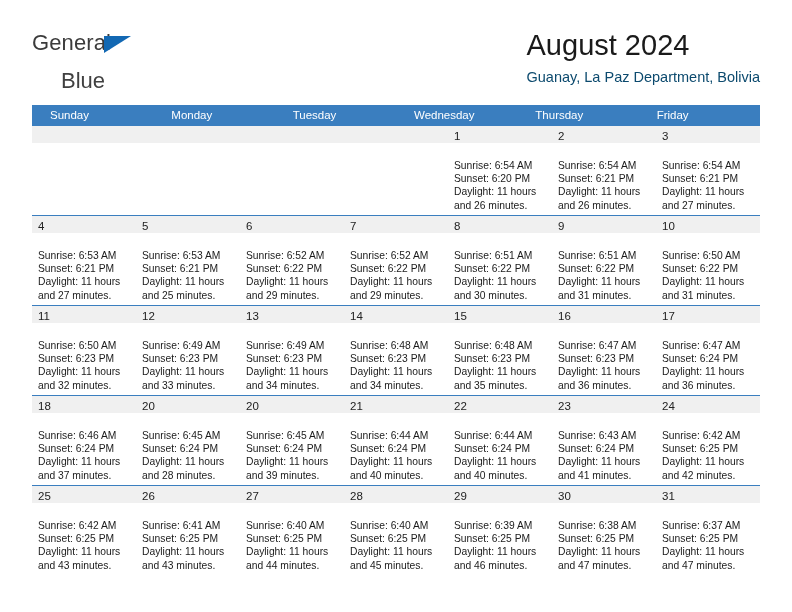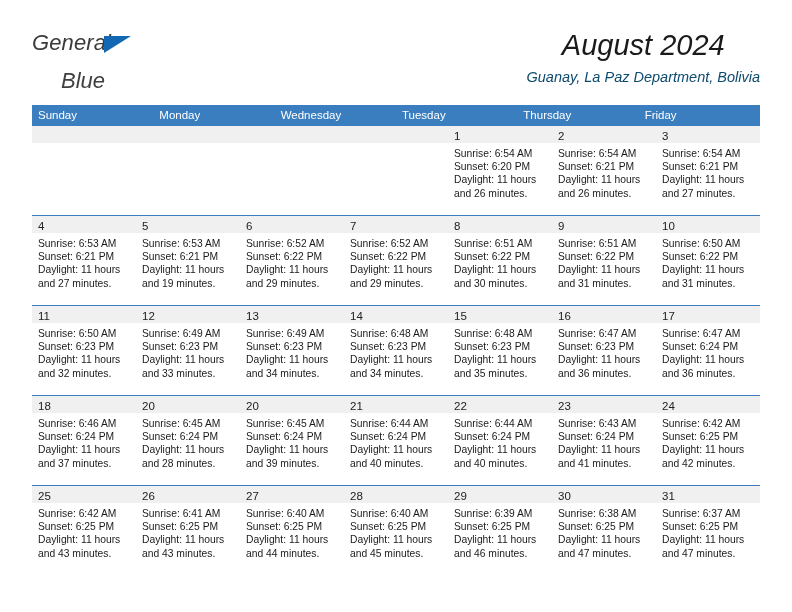--- a/index.html
+++ b/index.html
@@ -29,7 +29,6 @@
     top: 28px;
     right: 32px;
     height: 64px;
-    font-style: italic;
   }
 
   .logo {

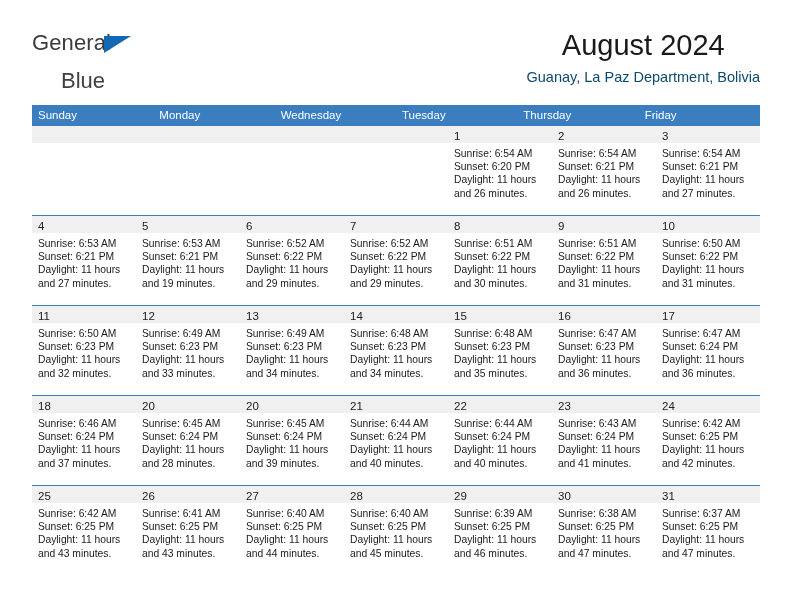--- a/index.html
+++ b/index.html
@@ -69,7 +69,7 @@
     position: absolute;
     right: 0;
     top: 0;
-    text-align: center;
+    text-align: left;
   }
   .month-title {
     font-size: 29px;

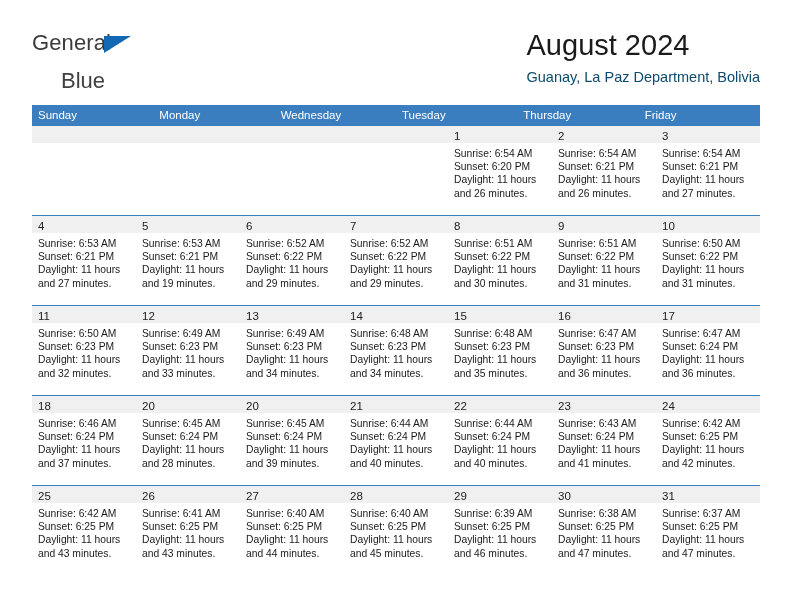--- a/index.html
+++ b/index.html
@@ -105,7 +105,7 @@
     font-size: 11.5px;
     color: #ffffff;
     line-height: 21px;
-    padding-left: 6px;
+    padding-left: 18px;
     box-sizing: border-box;
     white-space: nowrap;
   }

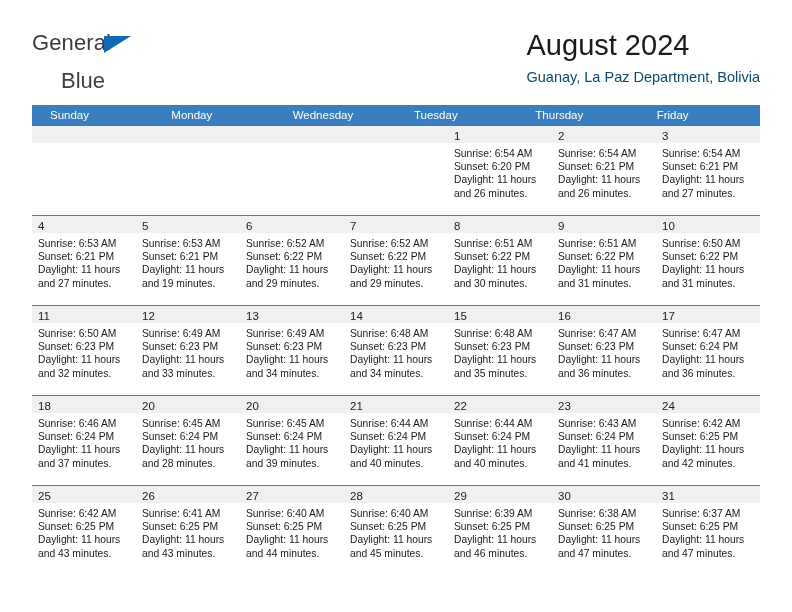--- a/index.html
+++ b/index.html
@@ -183,8 +183,8 @@
     <div class="weekday-row" id="weekday-row">
         <div class="weekday">Sunday</div>
         <div class="weekday">Monday</div>
+        <div class="weekday">Tuesday</div>
         <div class="weekday">Wednesday</div>
-        <div class="weekday">Tuesday</div>
         <div class="weekday">Thursday</div>
         <div class="weekday">Friday</div>
       </div>

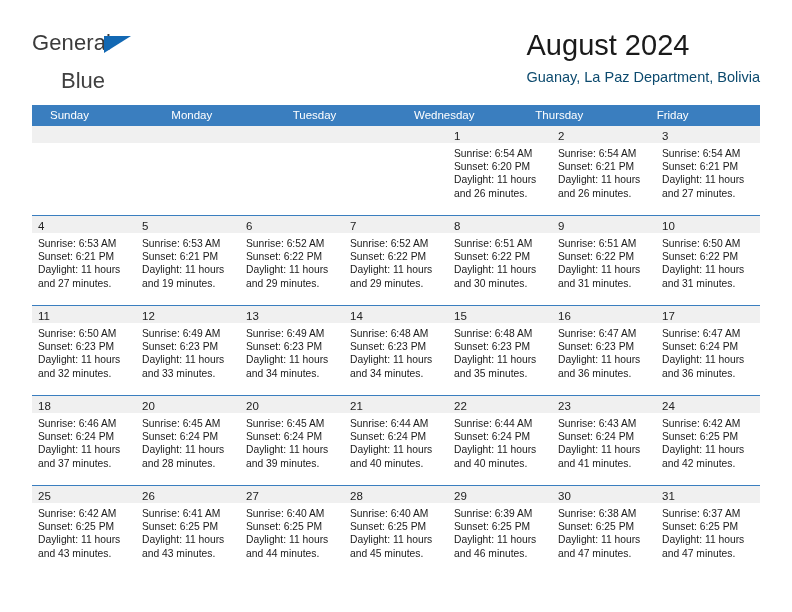--- a/index.html
+++ b/index.html
@@ -140,7 +140,7 @@
   }
 
   .day-body {
-    padding: 4px 6px 0 6px;
+    padding: 16px 6px 0 6px;
     background: #ffffff;
     height: 56px;
     box-sizing: border-box;

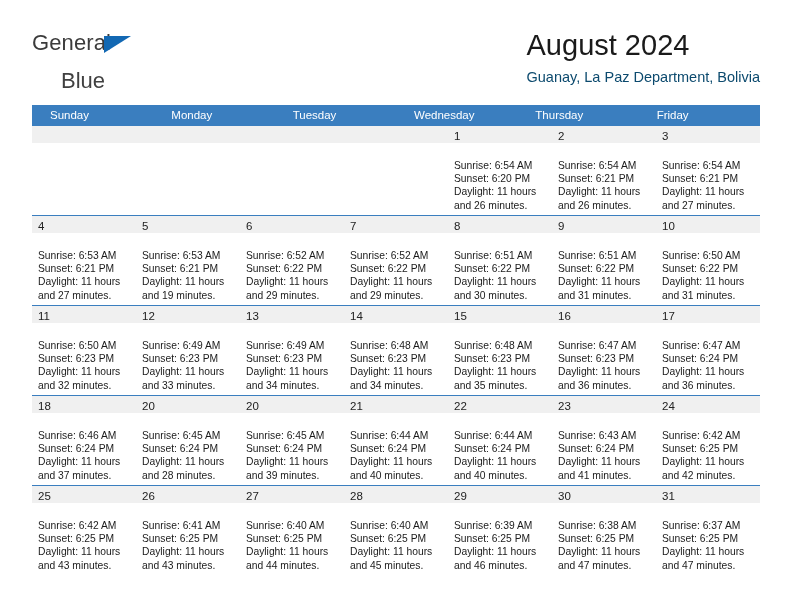--- a/index.html
+++ b/index.html
@@ -250,7 +250,7 @@
               <div class="day-line">Sunrise: 6:53 AM</div>
               <div class="day-line">Sunset: 6:21 PM</div>
               <div class="day-line">Daylight: 11 hours</div>
-              <div class="day-line">and 19 minutes.</div>
+              <div class="day-line">and 25 minutes.</div>
             </div>
           </div>
           <div class="day-cell">

